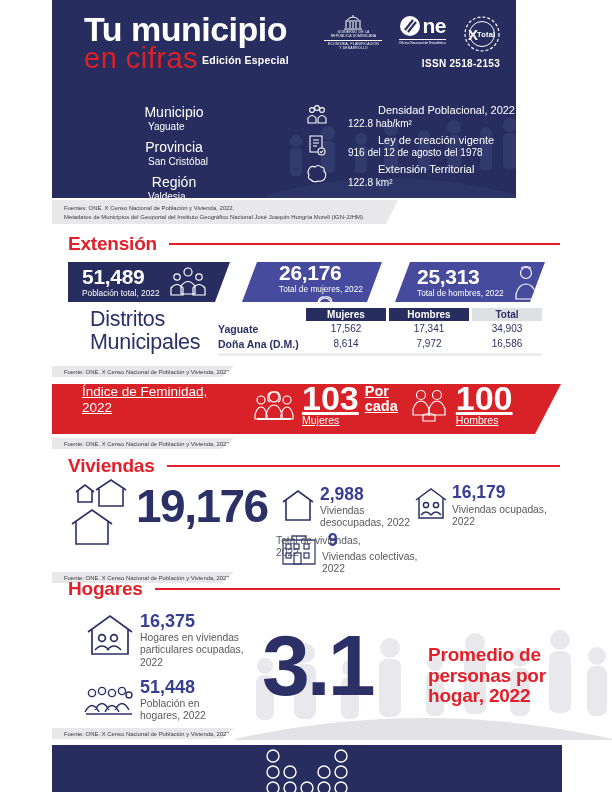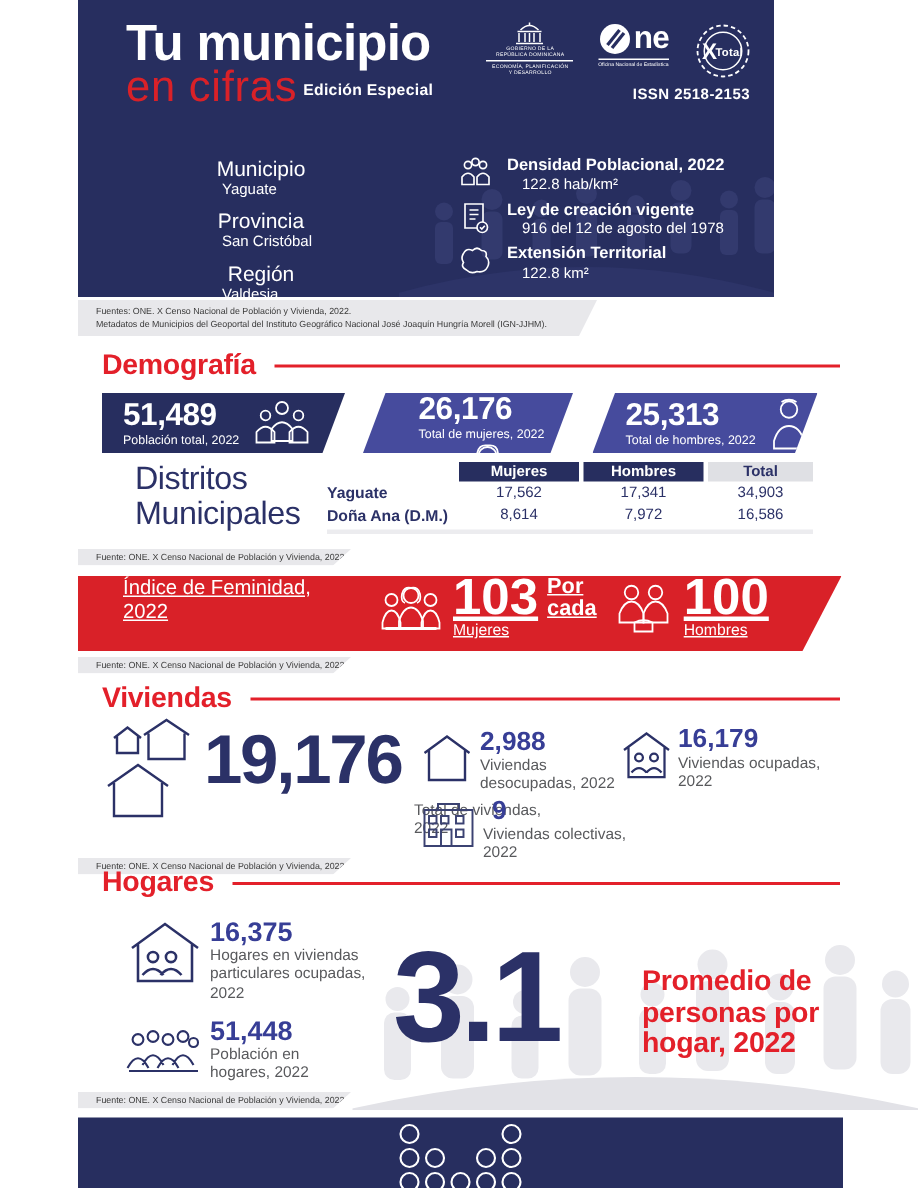--- a/index.html
+++ b/index.html
@@ -31,7 +31,7 @@
   .info-right{position:absolute;left:252px;top:104px;color:#fff;}
   .ir-row{display:flex;margin-bottom:5px;}
   .ir-icon{width:26px;flex:0 0 26px;margin-right:8px;display:flex;justify-content:center;align-items:flex-start;}
-  .ir-lbl{font-size:11px;font-weight:bold;line-height:1.15;}
+  .ir-lbl{font-size:11px;font-weight:normal;line-height:1.15;margin-left:40px;}
   .ir-val{font-size:10px;margin:1px 0 0 10px;}
   
   .note{background:var(--note-bg);color:#3a3a3a;

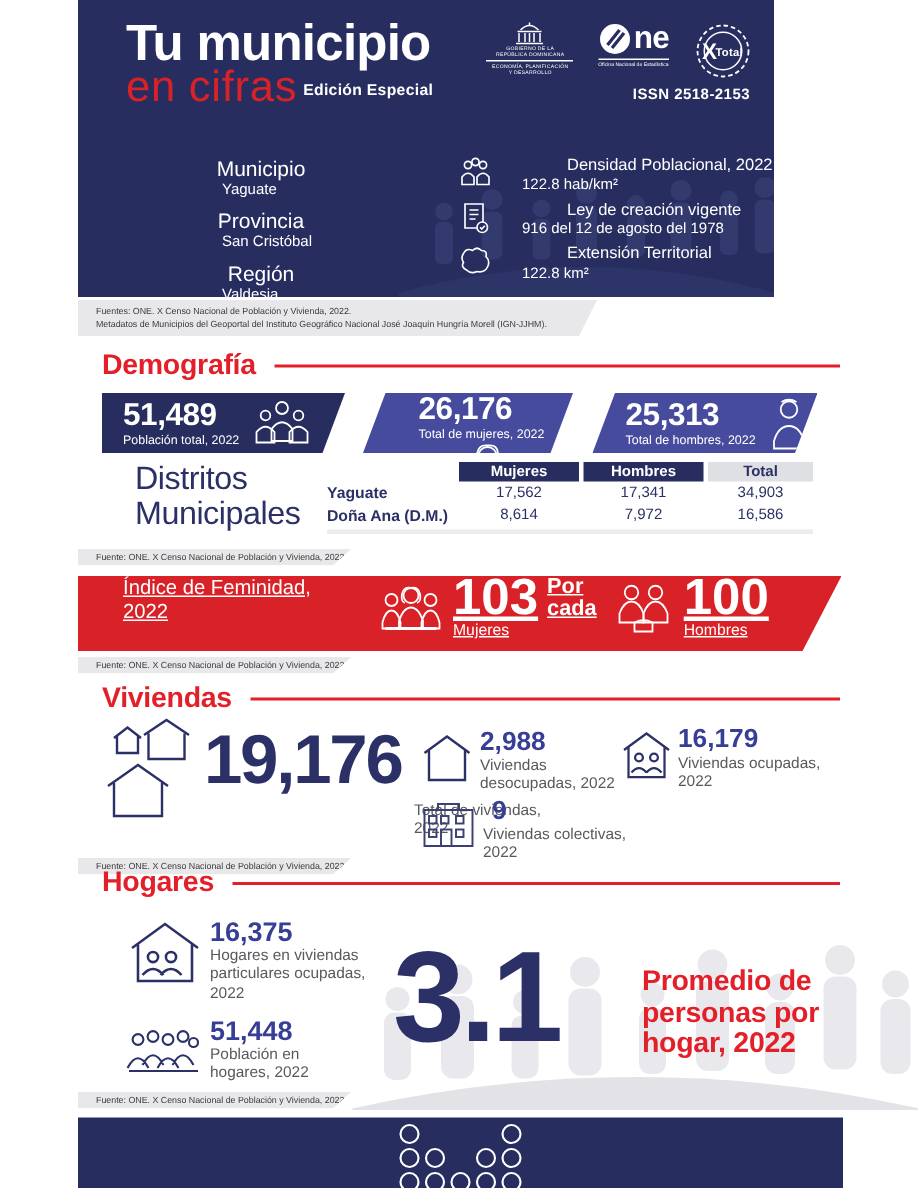--- a/index.html
+++ b/index.html
@@ -223,7 +223,7 @@
   </div>
 
   <div class="abs sec" style="left:68px;top:233px;width:492px;">
-    <span class="t">Demografía</span>
+    <span class="t">Extensión</span>
     <span class="line"></span>
   </div>
 

